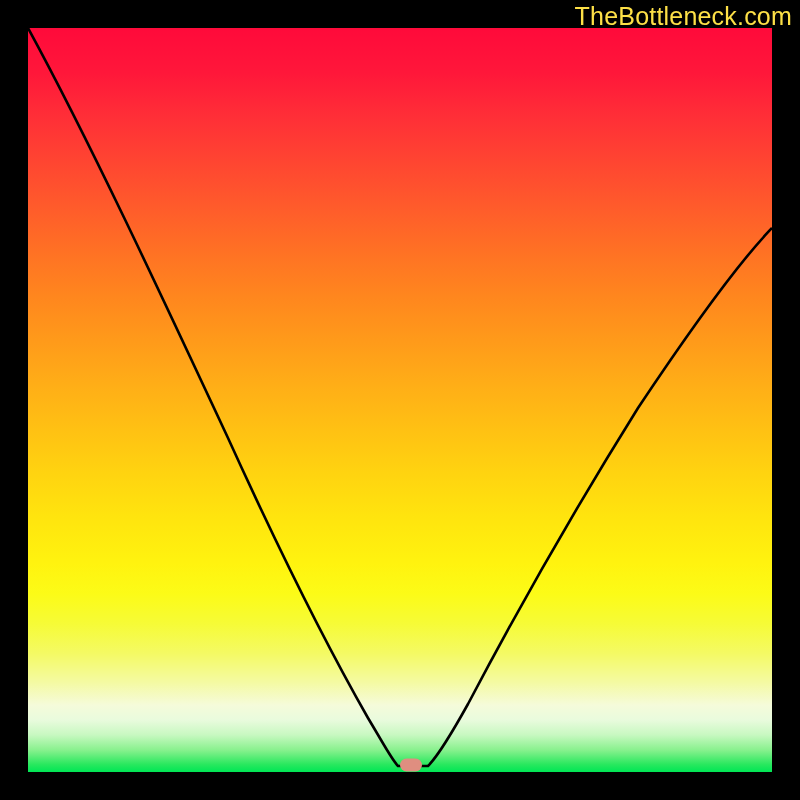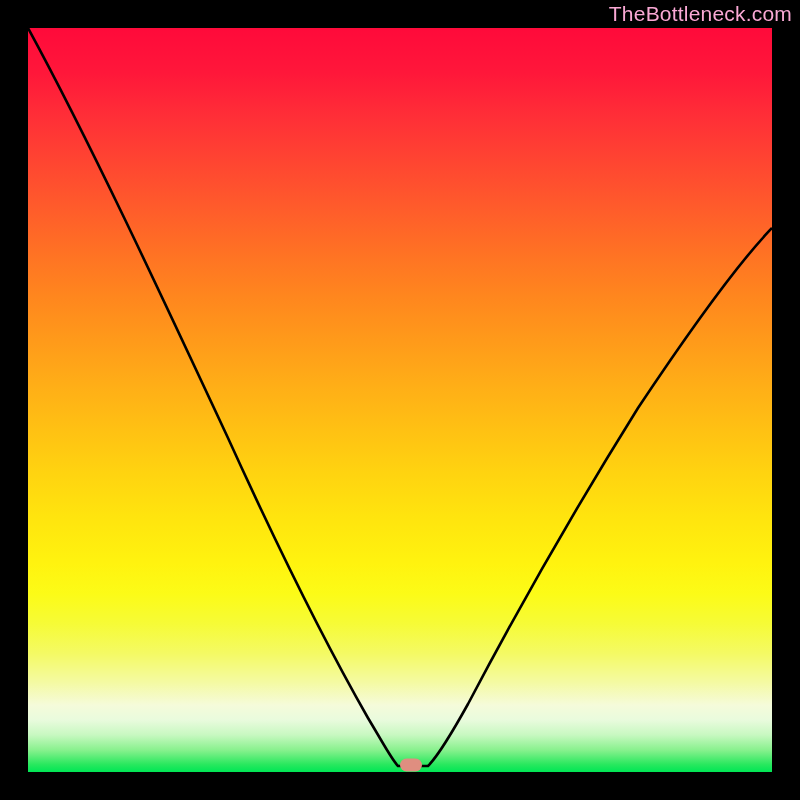--- a/index.html
+++ b/index.html
@@ -75,8 +75,8 @@
     position: absolute;
     top: 2px;
     right: 8px;
-    color: #f9a8d4;
-    font-size: 21px;
+    color: #fde047;
+    font-size: 25px;
     font-weight: 400;
     letter-spacing: 0.2px;
   }

